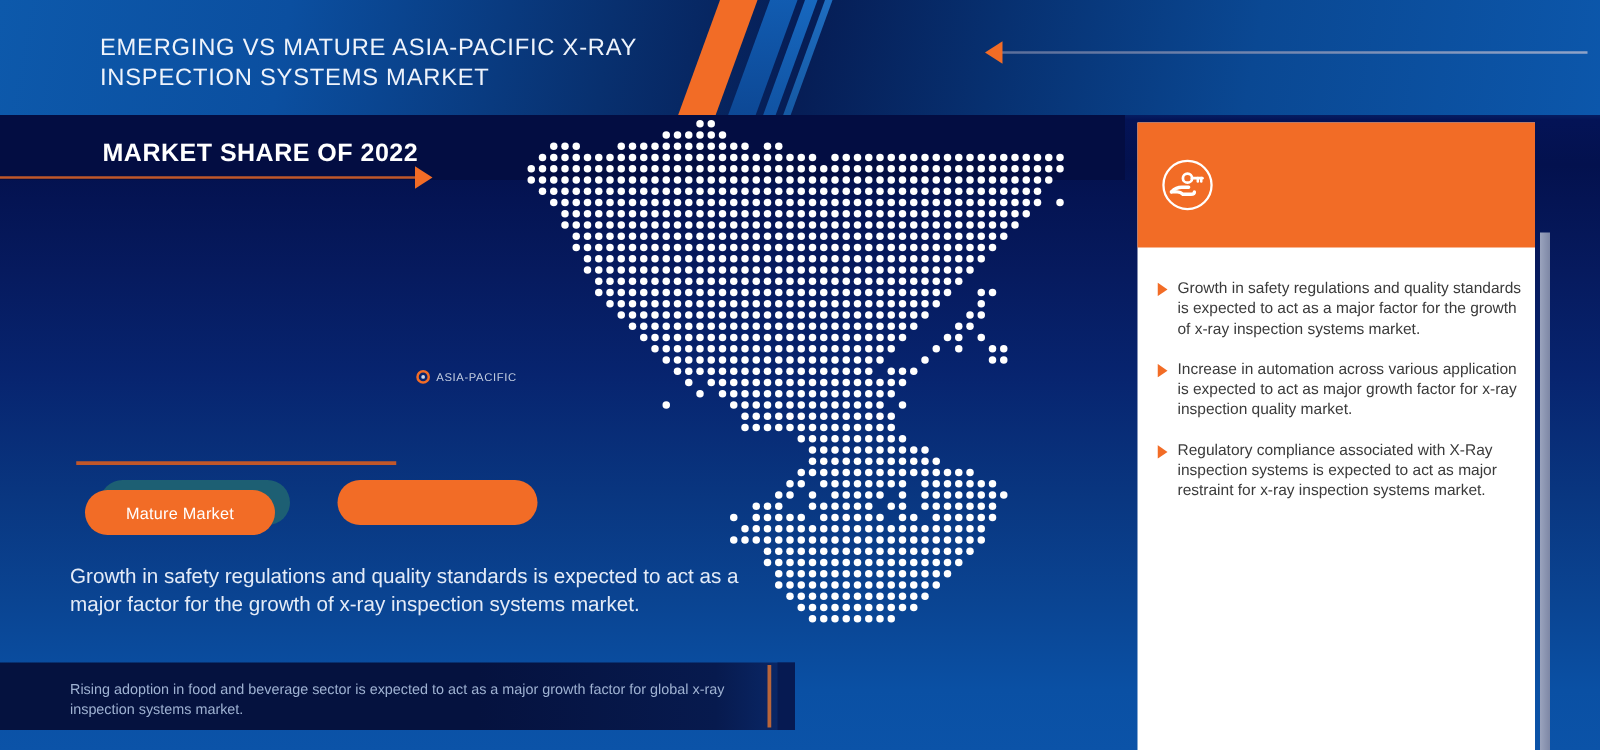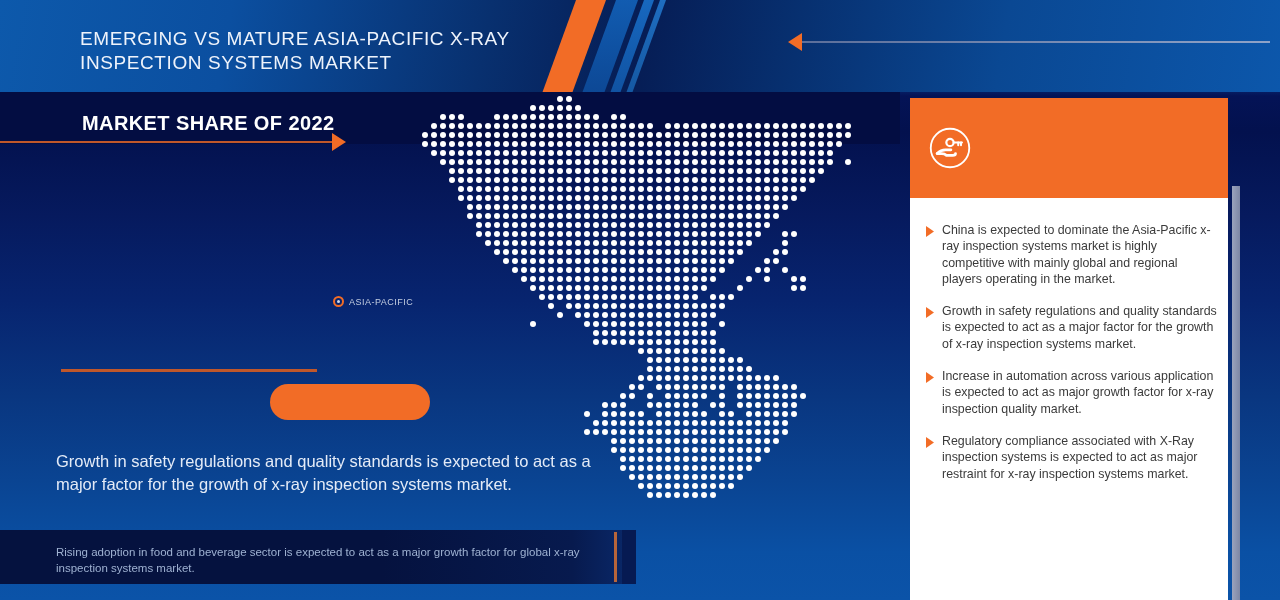--- a/index.html
+++ b/index.html
@@ -1342,14 +1342,6 @@
             <path d="M0 0 L8 5.5 L0 11 Z" fill="#f26c26"></path>
           </svg>
         </div>
-        <div class="bullet-text">China is expected to dominate the Asia-Pacific x-ray inspection systems market is highly competitive with mainly global and regional players operating in the market.</div>
-      </div>
-      <div class="bullet">
-        <div class="bullet-mark">
-          <svg width="9" height="11" viewBox="0 0 9 11">
-            <path d="M0 0 L8 5.5 L0 11 Z" fill="#f26c26"></path>
-          </svg>
-        </div>
         <div class="bullet-text">Growth in safety regulations and quality standards is expected to act as a major factor for the growth of x-ray inspection systems market.</div>
       </div>
       <div class="bullet">

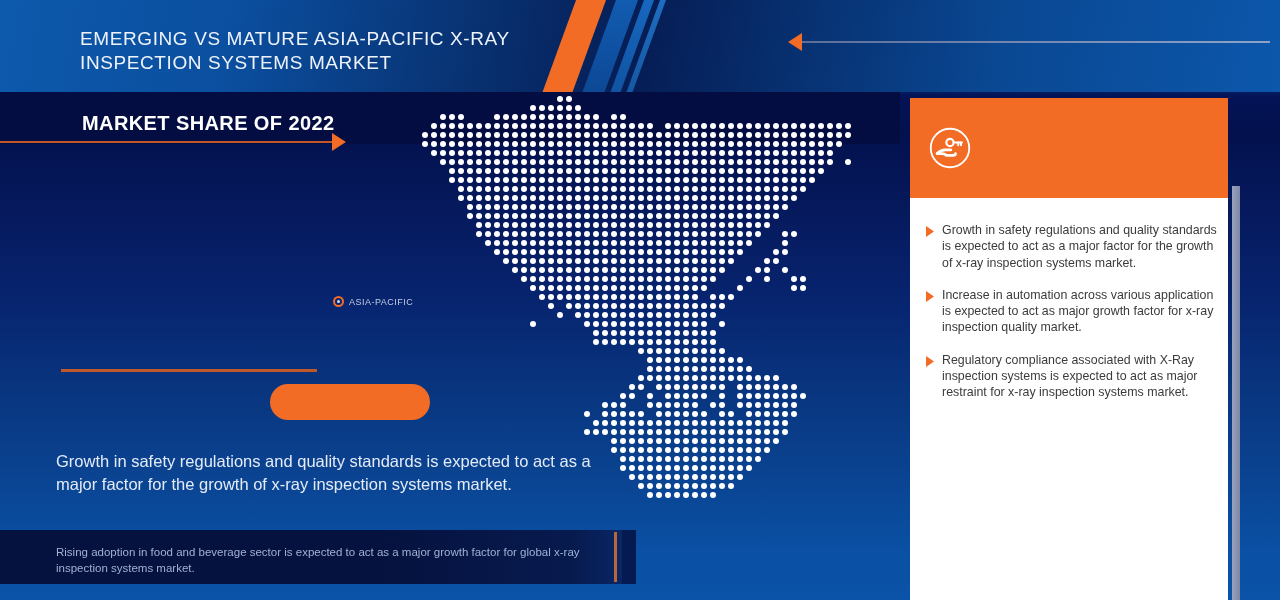--- a/index.html
+++ b/index.html
@@ -1306,6 +1306,12 @@
 
   <div class="mst-rule"></div>
 
+  <div class="pill-wrap" id="pill-mature">
+    <div class="pill-shadow"></div>
+    <div class="pill-main">
+      <span>Mature Market</span>
+    </div>
+  </div>
 
   <div class="pill-wrap" id="pill-emerging">
     <div class="pill-shadow"></div>

